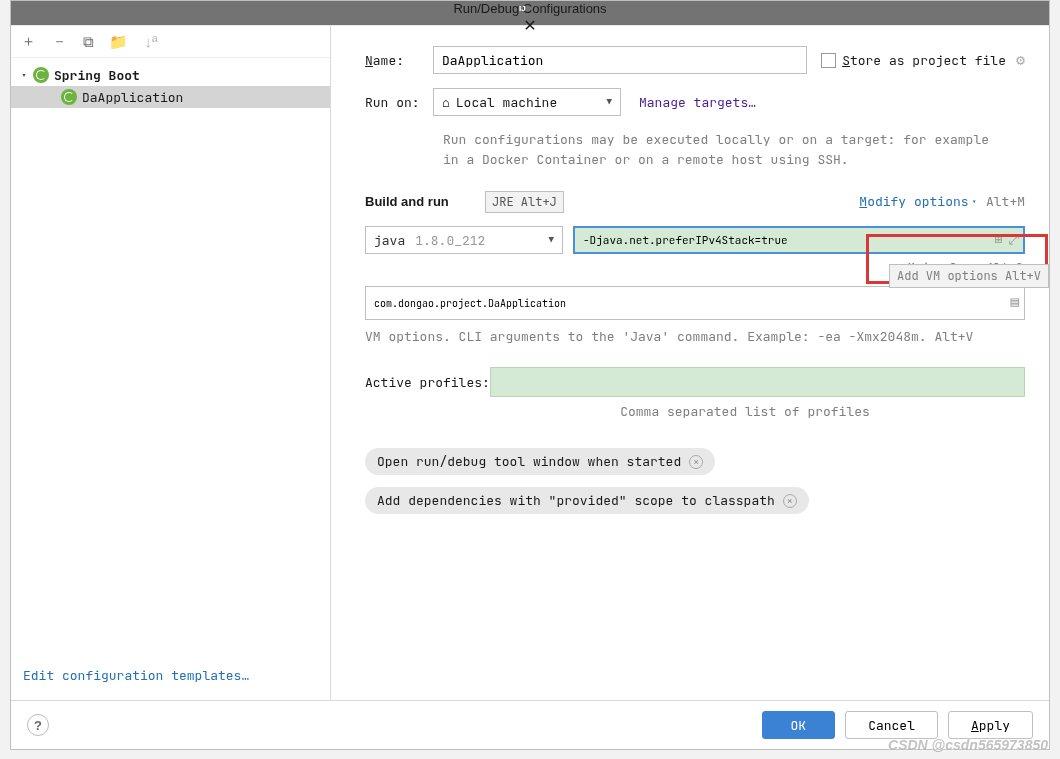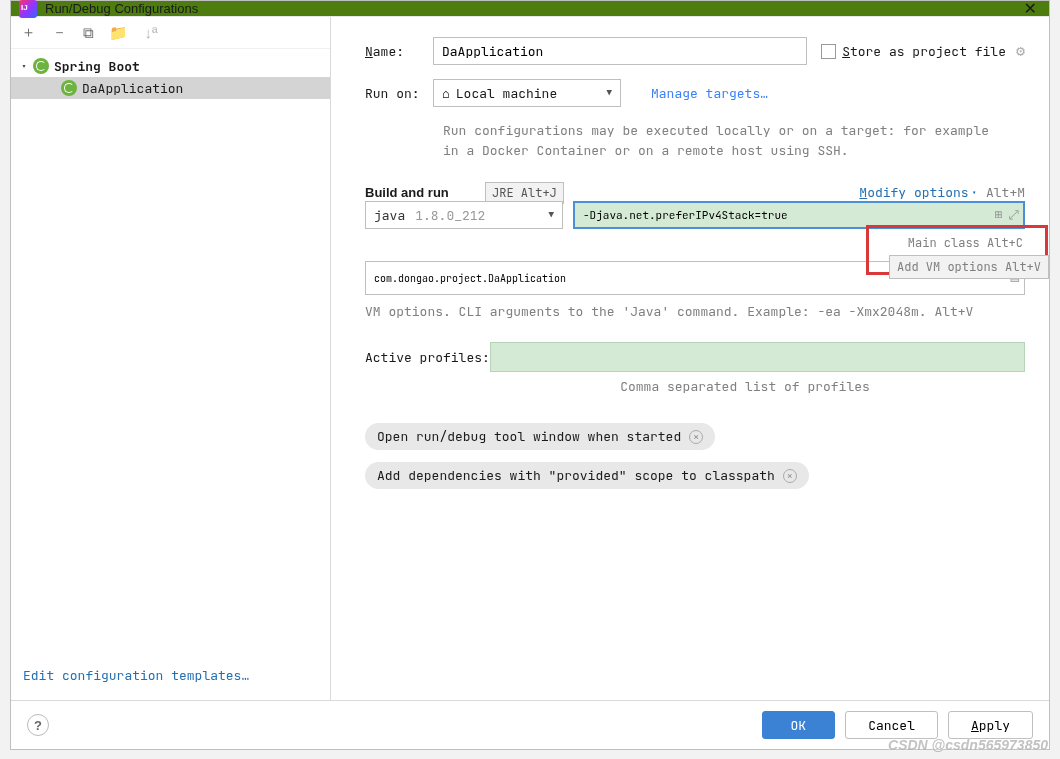--- a/index.html
+++ b/index.html
@@ -22,12 +22,13 @@
       flex-direction: column;
     }
     .titlebar {
-      height: 16px;
+      height: 25px;
       display: flex;
       align-items: center;
       padding: 0 8px;
-      background: #4d7c0f;
+      background: #737373;
       border-bottom: 1px solid #e8e8e8;
+      flex-direction: column;
     }
     .titlebar .app-icon {
       width: 18px; height: 18px;

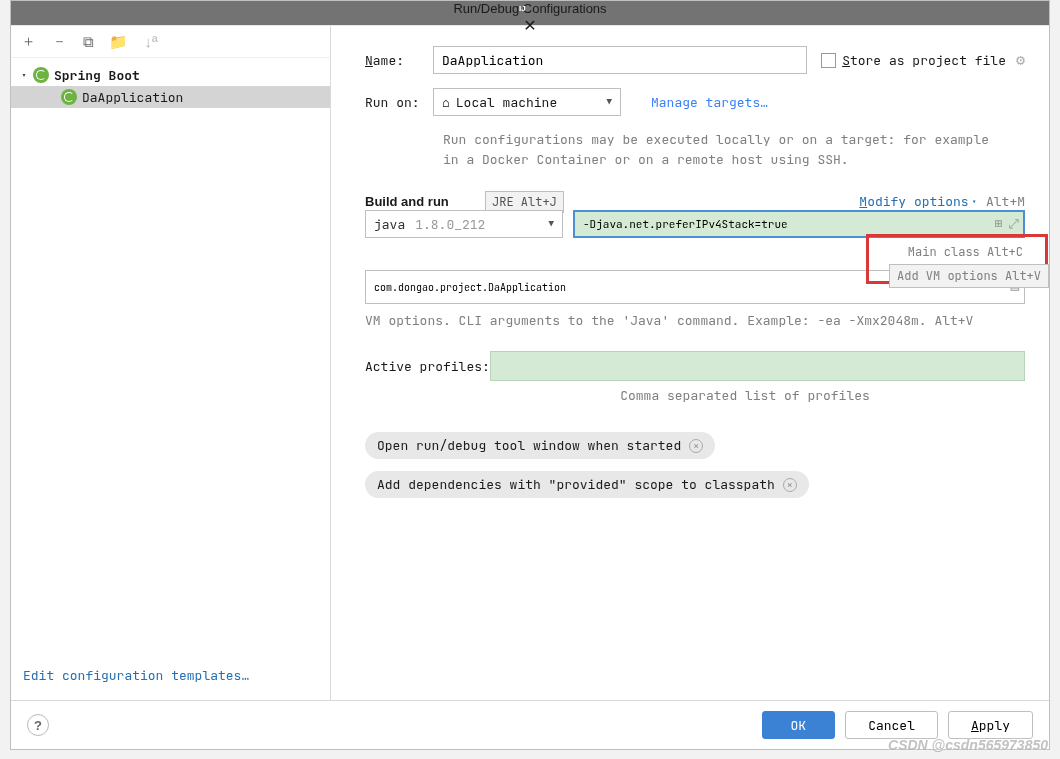--- a/index.html
+++ b/index.html
@@ -102,7 +102,7 @@
     .dropdown .dd-content { flex: 1; display: flex; align-items: center; gap: 6px;}
     .dropdown .dd-arrow { font-size: 9px; color: #555; margin-left: 8px; }
     .home-icon { font-size: 13px; }
-    .link { color: #3b82f6; cursor: pointer; margin-left: 30px; text-align: center; }
+    .link { color: #4c1d95; cursor: pointer; margin-left: 18px; text-align: center; }
     .hint {
       color: #808080; margin-left: 78px; margin-bottom: 24px; line-height: 1.5;
       max-width: 560px;

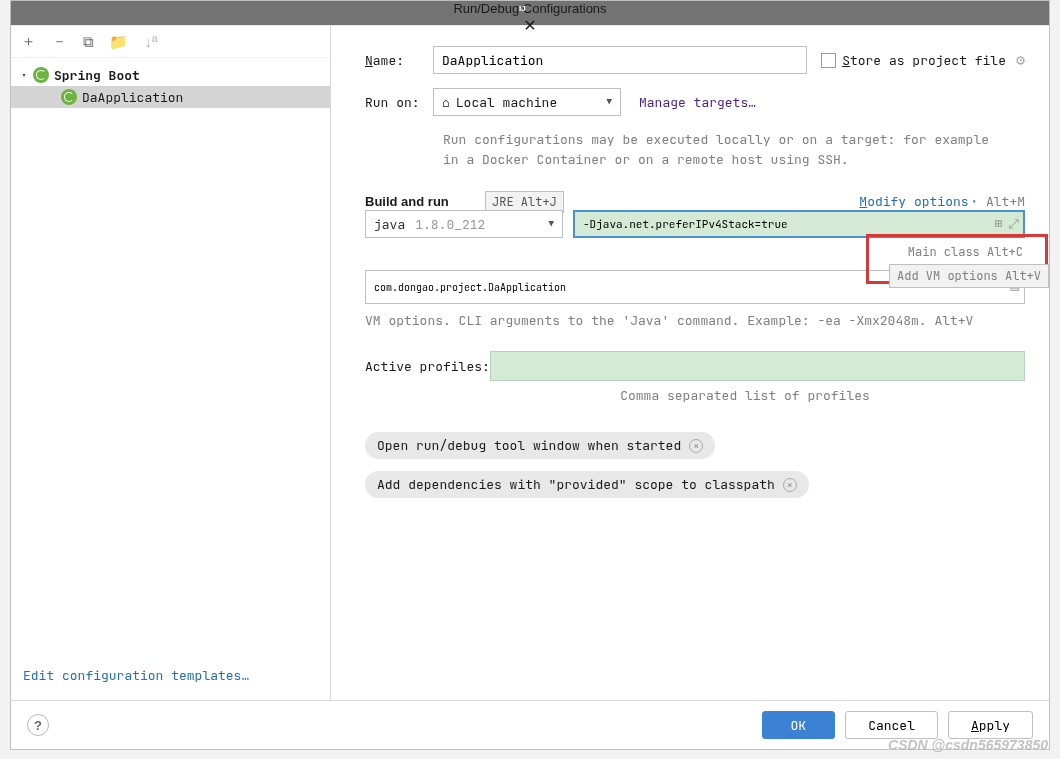--- a/index.html
+++ b/index.html
@@ -108,7 +108,7 @@
       max-width: 560px;
     }
     .section-header {
-      display: flex; align-items: center; position: relative; justify-content: space-between;
+      display: flex; align-items: center; margin-bottom: 16px; position: relative; justify-content: space-between;
     }
     .section-title { font-weight: bold; font-family: "Segoe UI", Arial, sans-serif; font-size: 13px;}
     .jre-tip {

